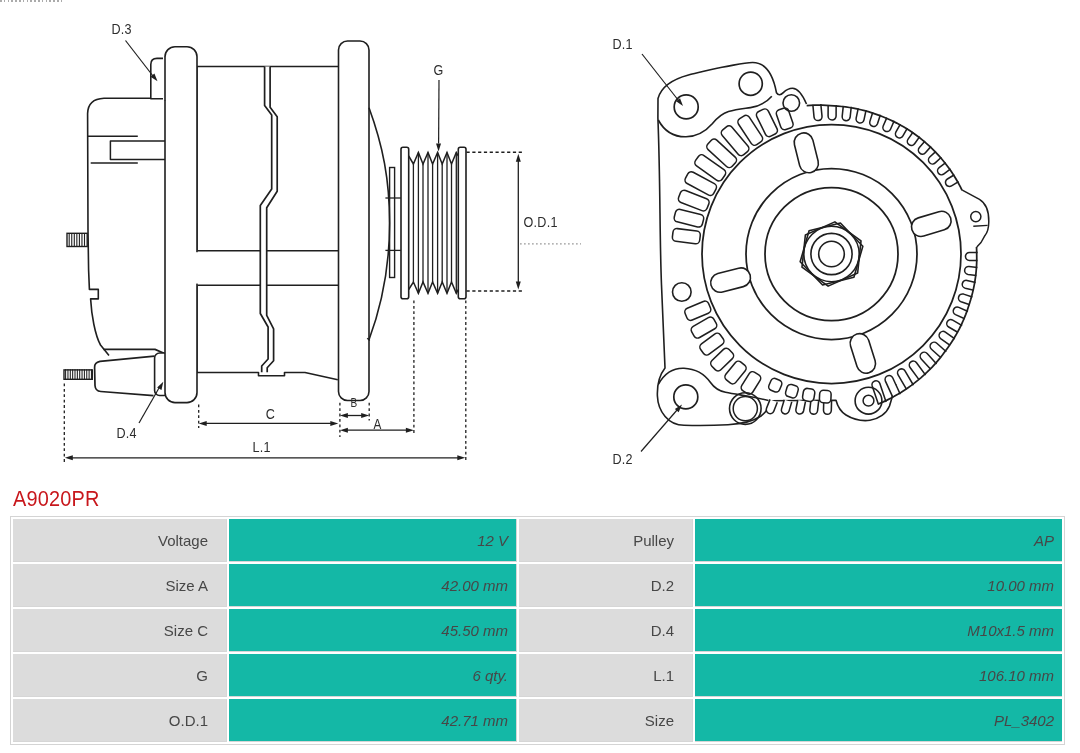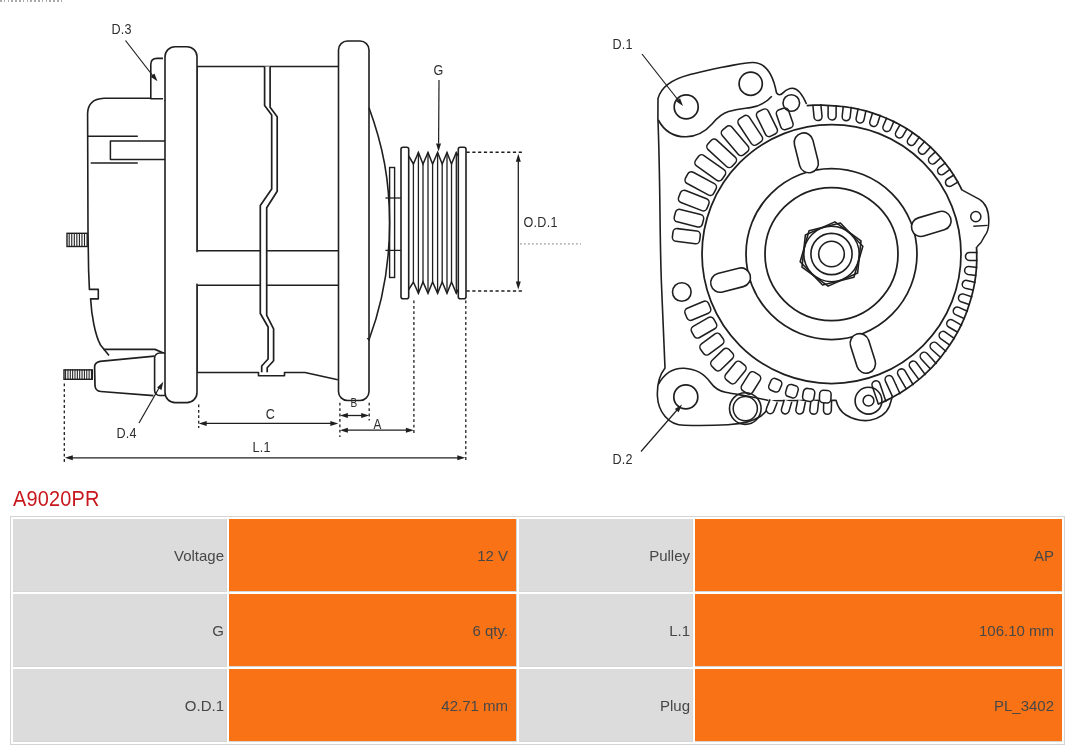--- a/index.html
+++ b/index.html
@@ -12,7 +12,7 @@
 #spec td { height:29.2px; font-size:15px; color:#474747; text-align:right;
            padding:0 8px 0 0; overflow:hidden; white-space:nowrap;
            border:0; border-right:1px solid #d6d6d6; border-bottom:1px solid #d6d6d6; }
-#spec td.l { background:#dcdcdc; padding-right:2px; }
+#spec td.l { background:#dcdcdc; padding-right:18px; }
 #spec td.v { background:#f97316; }
 #spec td:last-child { border-right:none; }
 #topline { position:absolute; left:0; top:0; width:63px; height:1.6px;

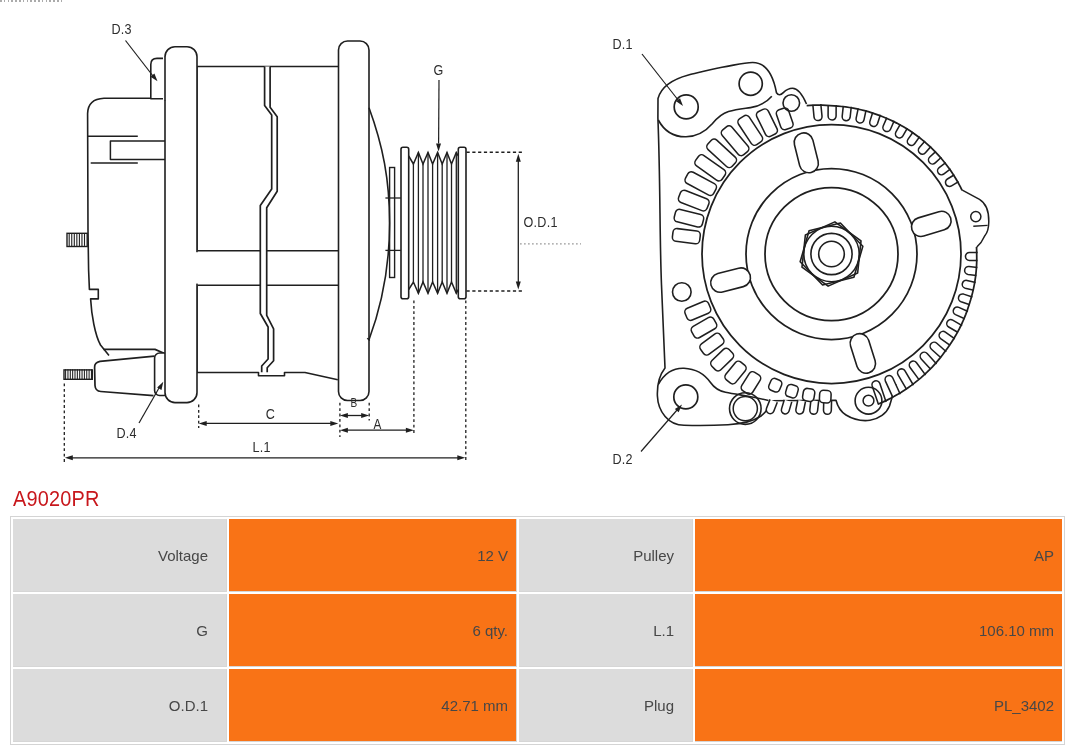--- a/index.html
+++ b/index.html
@@ -13,7 +13,7 @@
            padding:0 8px 0 0; overflow:hidden; white-space:nowrap;
            border:0; border-right:1px solid #d6d6d6; border-bottom:1px solid #d6d6d6; }
 #spec td.l { background:#dcdcdc; padding-right:18px; }
-#spec td.v { background:#f97316; }
+#spec td.v { background:#14b8a6;font-style:italic; }
 #spec td:last-child { border-right:none; }
 #topline { position:absolute; left:0; top:0; width:63px; height:1.6px;
   background:repeating-linear-gradient(90deg,#ababab 0 1.6px,#fff 1.6px 3.8px); }

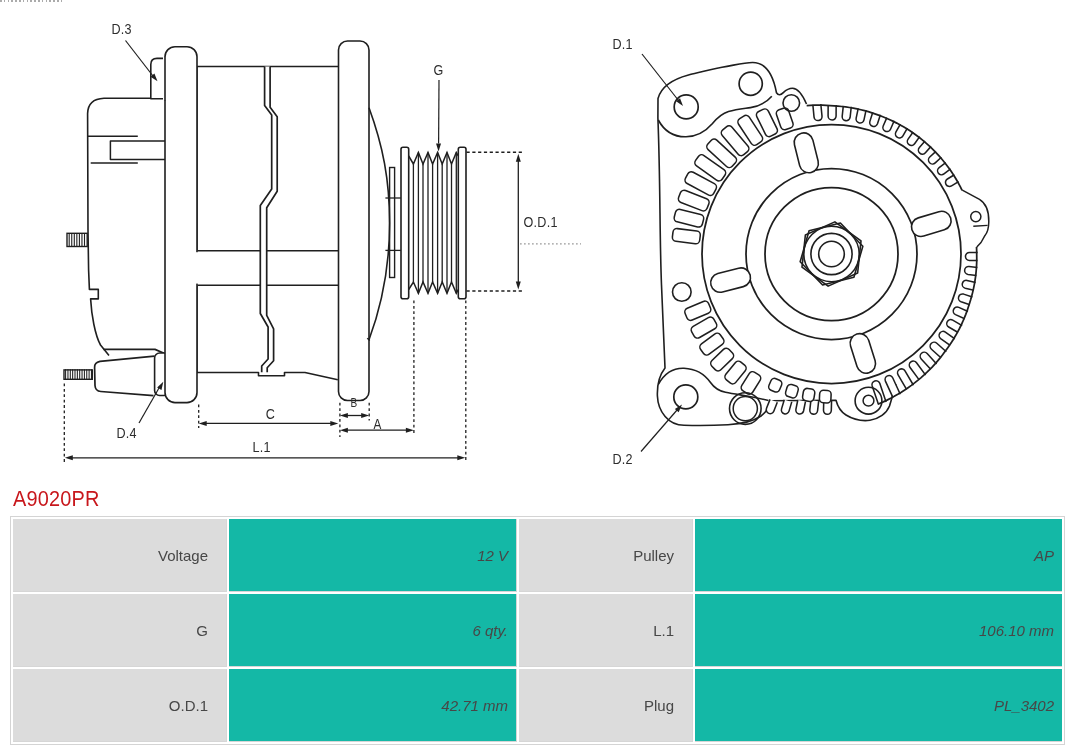--- a/index.html
+++ b/index.html
@@ -254,6 +254,12 @@
         <td class="v">AP</td>
       </tr>
 <tr>
+        <td class="l">Size A</td>
+        <td class="v">42.00 mm</td>
+        <td class="l">D.2</td>
+        <td class="v">10.00 mm</td>
+      </tr>
+<tr>
         <td class="l">G</td>
         <td class="v">6 qty.</td>
         <td class="l">L.1</td>

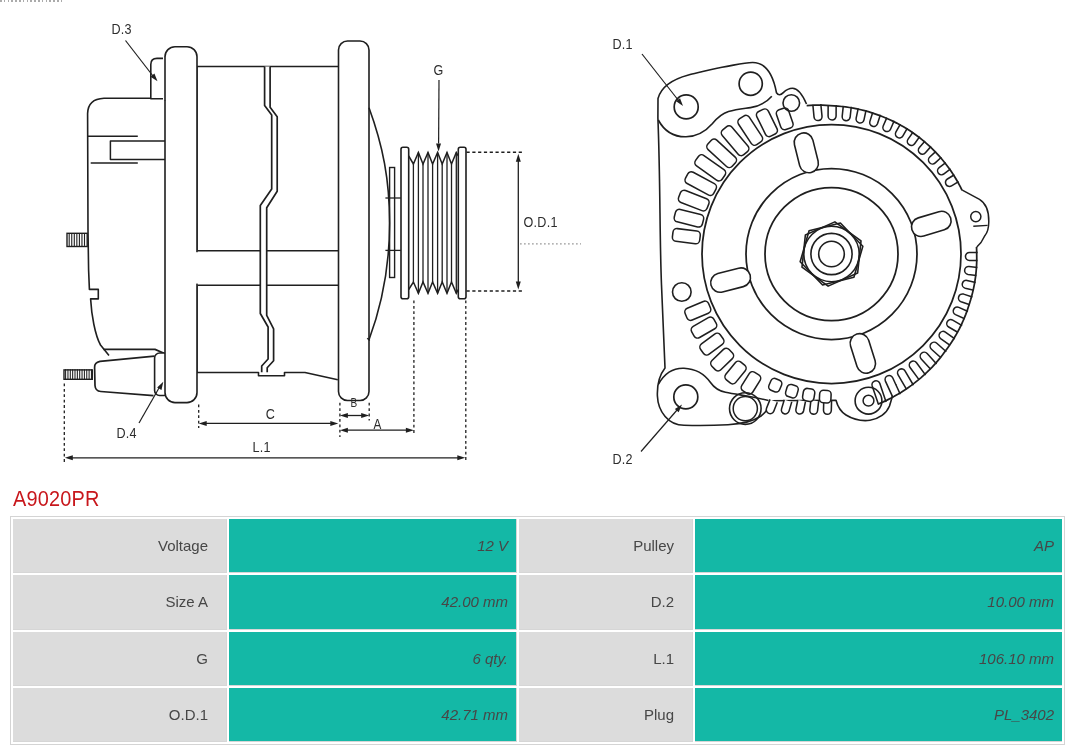--- a/index.html
+++ b/index.html
@@ -260,6 +260,12 @@
         <td class="v">10.00 mm</td>
       </tr>
 <tr>
+        <td class="l">Size C</td>
+        <td class="v">45.50 mm</td>
+        <td class="l">D.4</td>
+        <td class="v">M10x1.5 mm</td>
+      </tr>
+<tr>
         <td class="l">G</td>
         <td class="v">6 qty.</td>
         <td class="l">L.1</td>

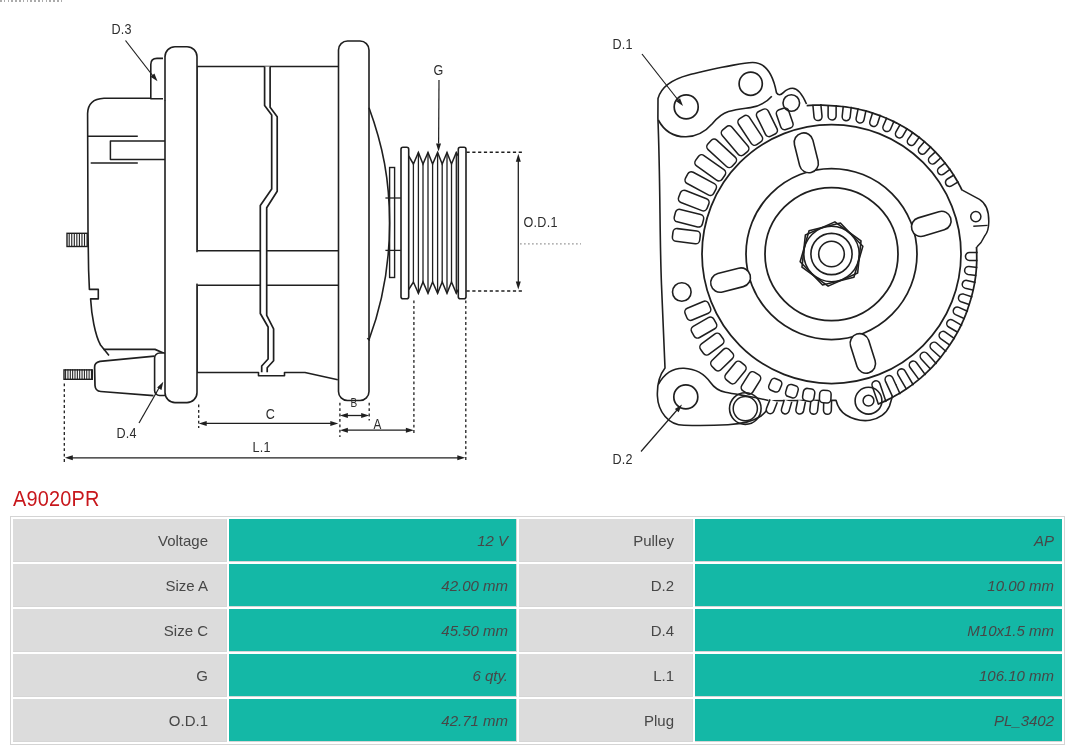--- a/index.html
+++ b/index.html
@@ -274,7 +274,7 @@
 <tr>
         <td class="l">O.D.1</td>
         <td class="v">42.71 mm</td>
-        <td class="l">Plug</td>
+        <td class="l">Size</td>
         <td class="v">PL_3402</td>
       </tr>
 </tbody>

